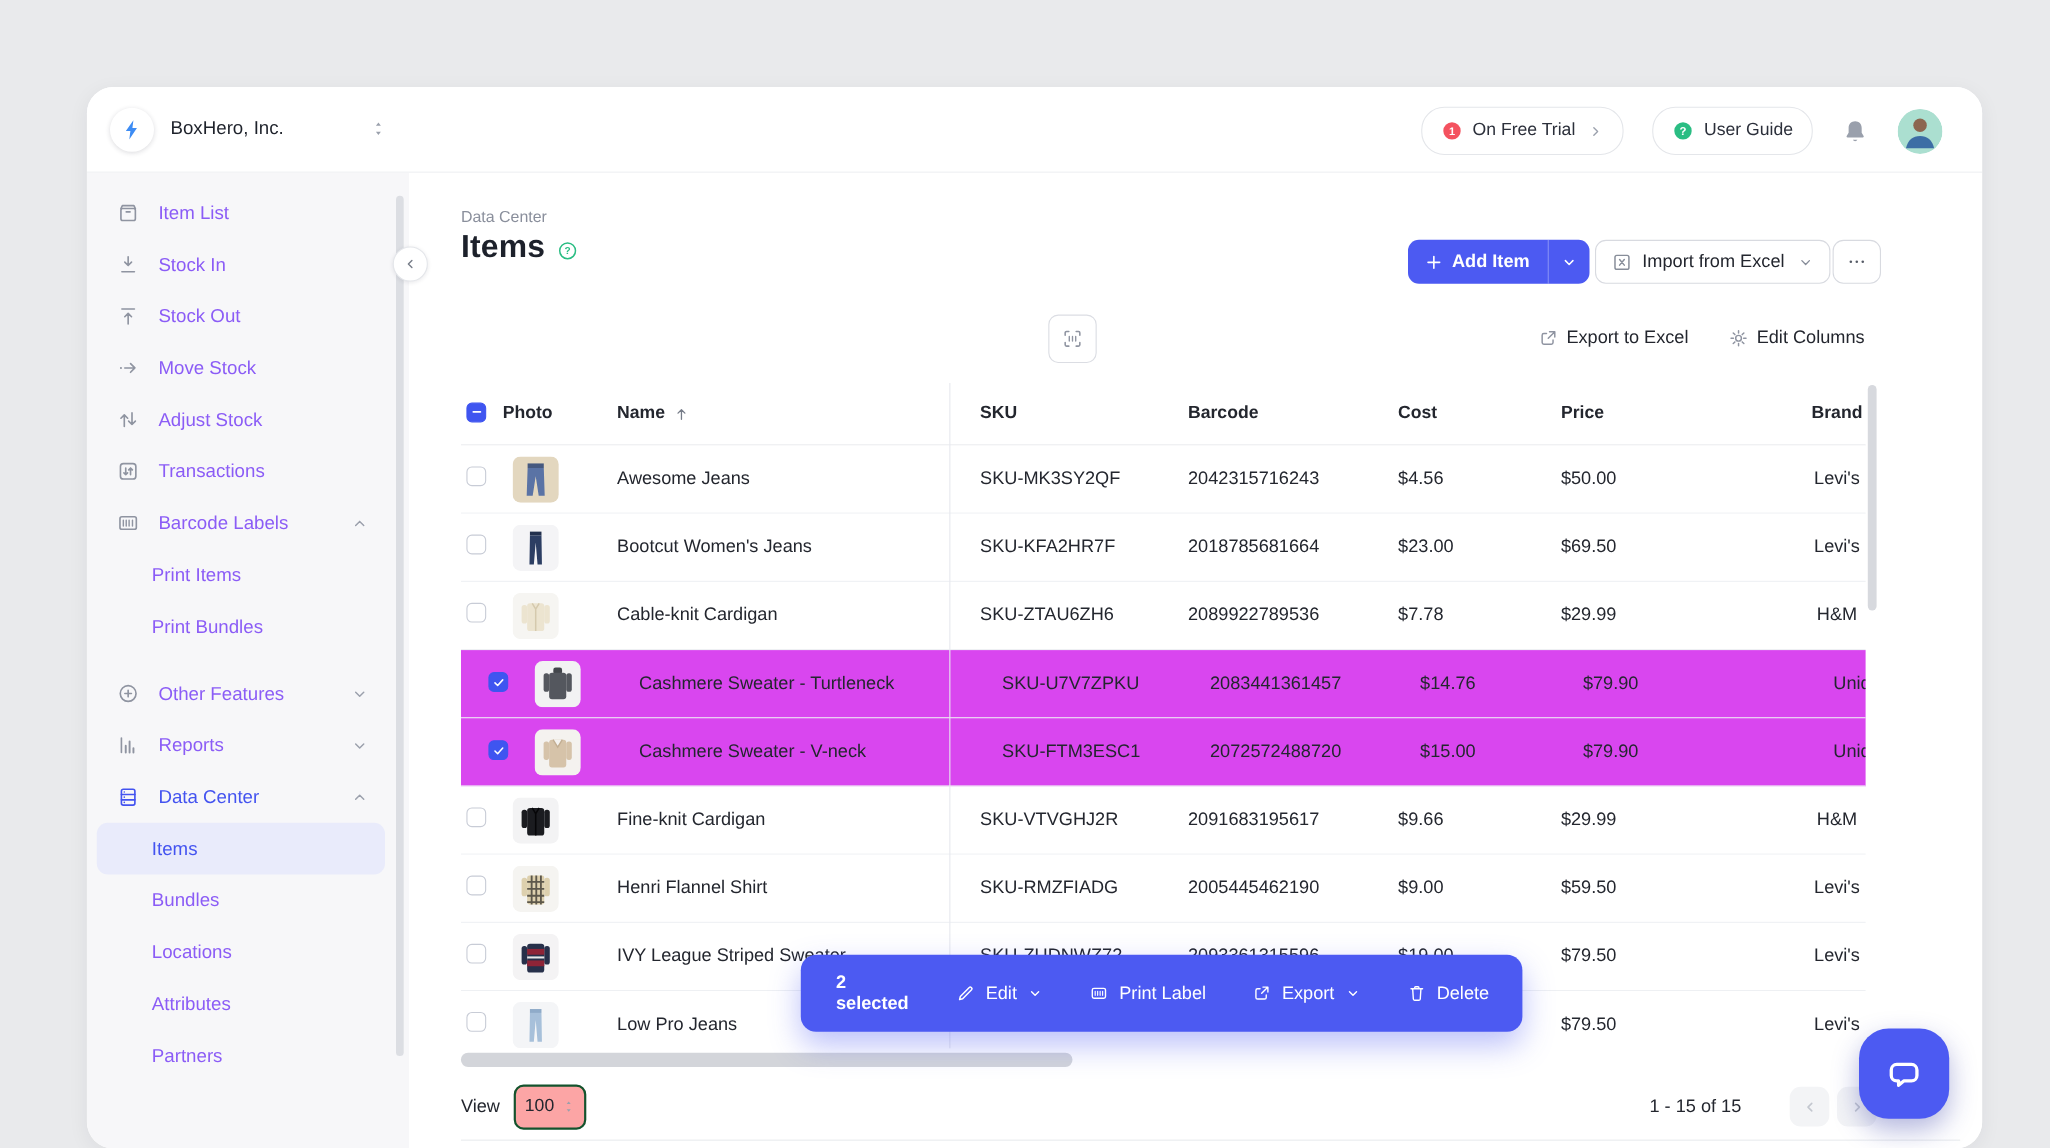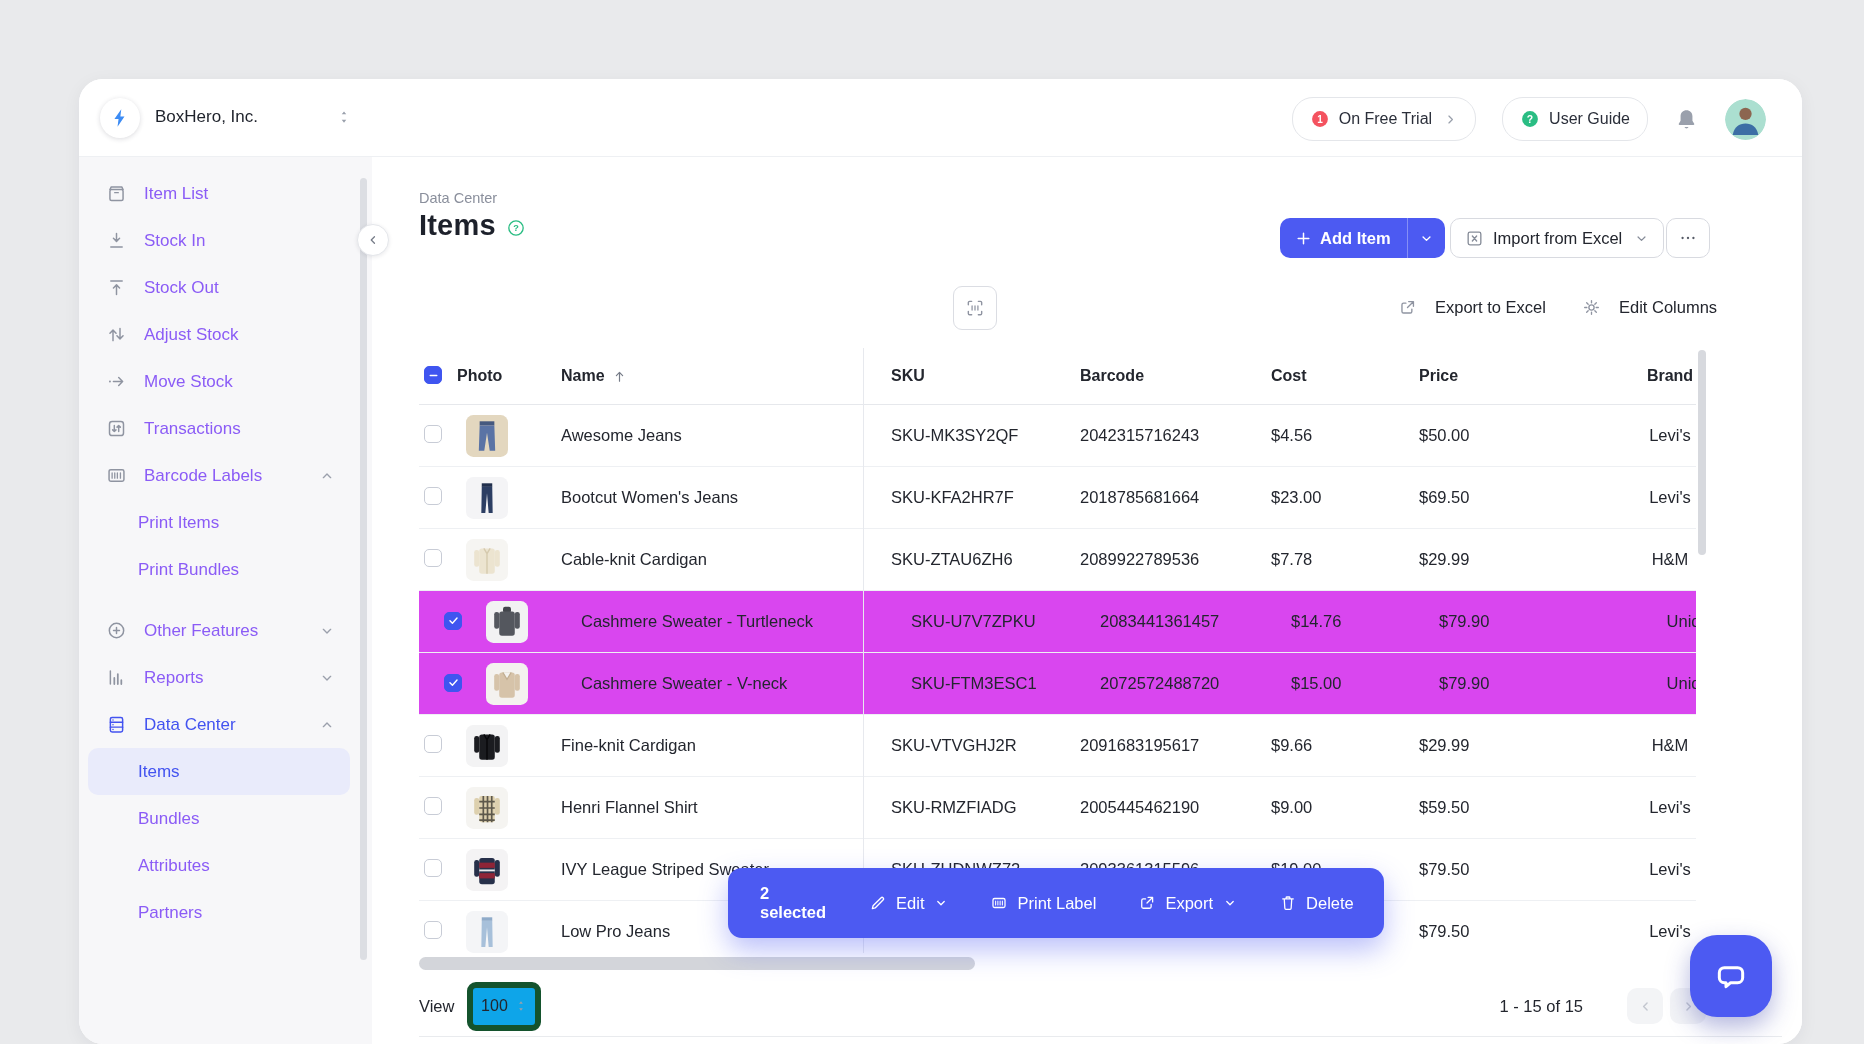--- a/index.html
+++ b/index.html
@@ -73,7 +73,7 @@
   .scan-btn .icon{width:20px;height:20px;}
 
   .table-actions{position:absolute;left:1026px;top:132px;height:38px;display:flex;align-items:center;gap:36px;}
-  .ta-item{display:flex;align-items:center;gap:18px;font-size:16.5px;font-weight:500;color:#23262e;cursor:pointer;}
+  .ta-item{display:flex;align-items:center;gap:7px;font-size:16.5px;font-weight:500;color:#23262e;cursor:pointer;}
   .ta-item .icon{width:19px;height:19px;}
 
   

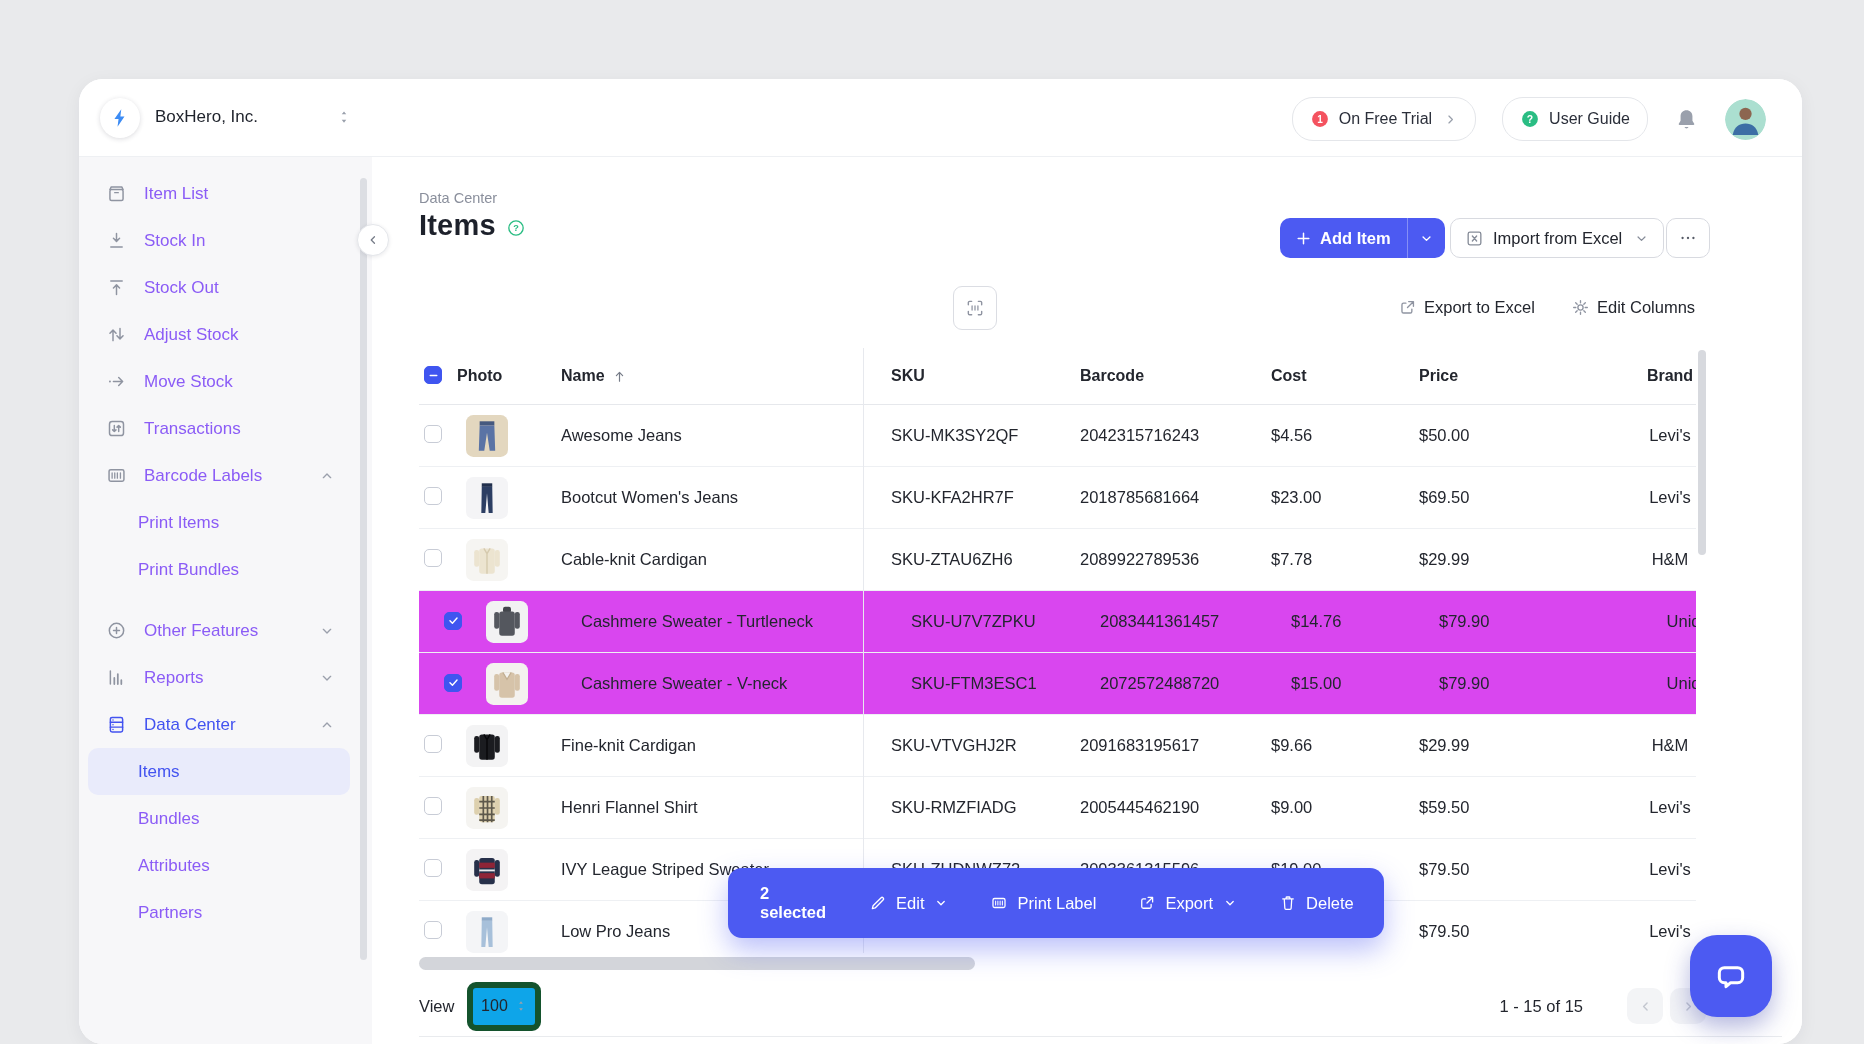--- a/index.html
+++ b/index.html
@@ -216,19 +216,19 @@
           <div class="side-item">
             <span class="icon">
               <svg viewBox="0 0 24 24" fill="none" stroke="#8f94a1" stroke-width="1.7" stroke-linecap="round" stroke-linejoin="round">
-                <path d="M8 19V7M4.5 10.5 8 7l3.5 3.5M16 5v12M12.5 13.5 16 17l3.5-3.5"></path>
-              </svg>
-            </span>
-            <span>Adjust Stock</span>
-          </div>
-          <div class="side-item">
-            <span class="icon">
-              <svg viewBox="0 0 24 24" fill="none" stroke="#8f94a1" stroke-width="1.7" stroke-linecap="round" stroke-linejoin="round">
                 <circle cx="4.5" cy="12" r="1.1" fill="#8f94a1" stroke="none"></circle>
                 <path d="M8.5 12H19M14.5 7.5 19 12l-4.5 4.5"></path>
               </svg>
             </span>
             <span>Move Stock</span>
+          </div>
+          <div class="side-item">
+            <span class="icon">
+              <svg viewBox="0 0 24 24" fill="none" stroke="#8f94a1" stroke-width="1.7" stroke-linecap="round" stroke-linejoin="round">
+                <path d="M8 19V7M4.5 10.5 8 7l3.5 3.5M16 5v12M12.5 13.5 16 17l3.5-3.5"></path>
+              </svg>
+            </span>
+            <span>Adjust Stock</span>
           </div>
           <div class="side-item">
             <span class="icon">

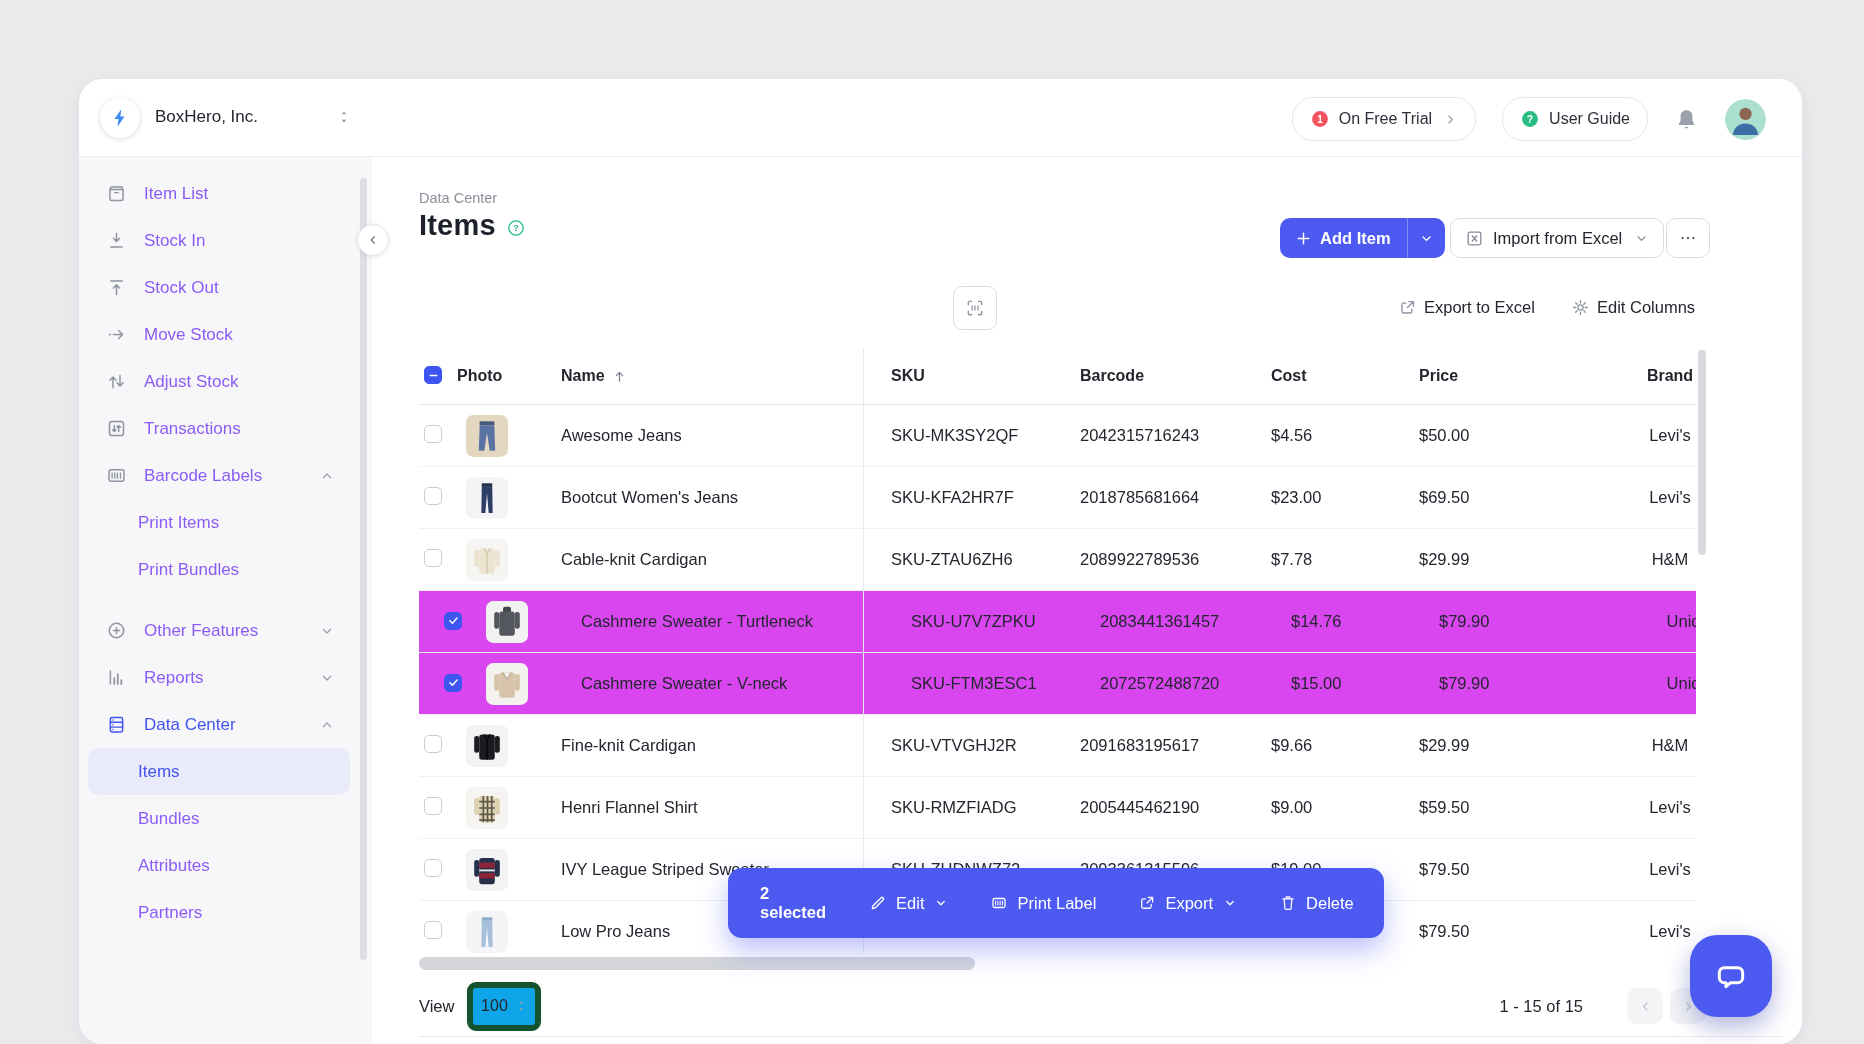--- a/index.html
+++ b/index.html
@@ -308,6 +308,9 @@
             <span>Bundles</span>
           </div>
           <div class="side-item sub">
+            <span>Locations</span>
+          </div>
+          <div class="side-item sub">
             <span>Attributes</span>
           </div>
           <div class="side-item sub">

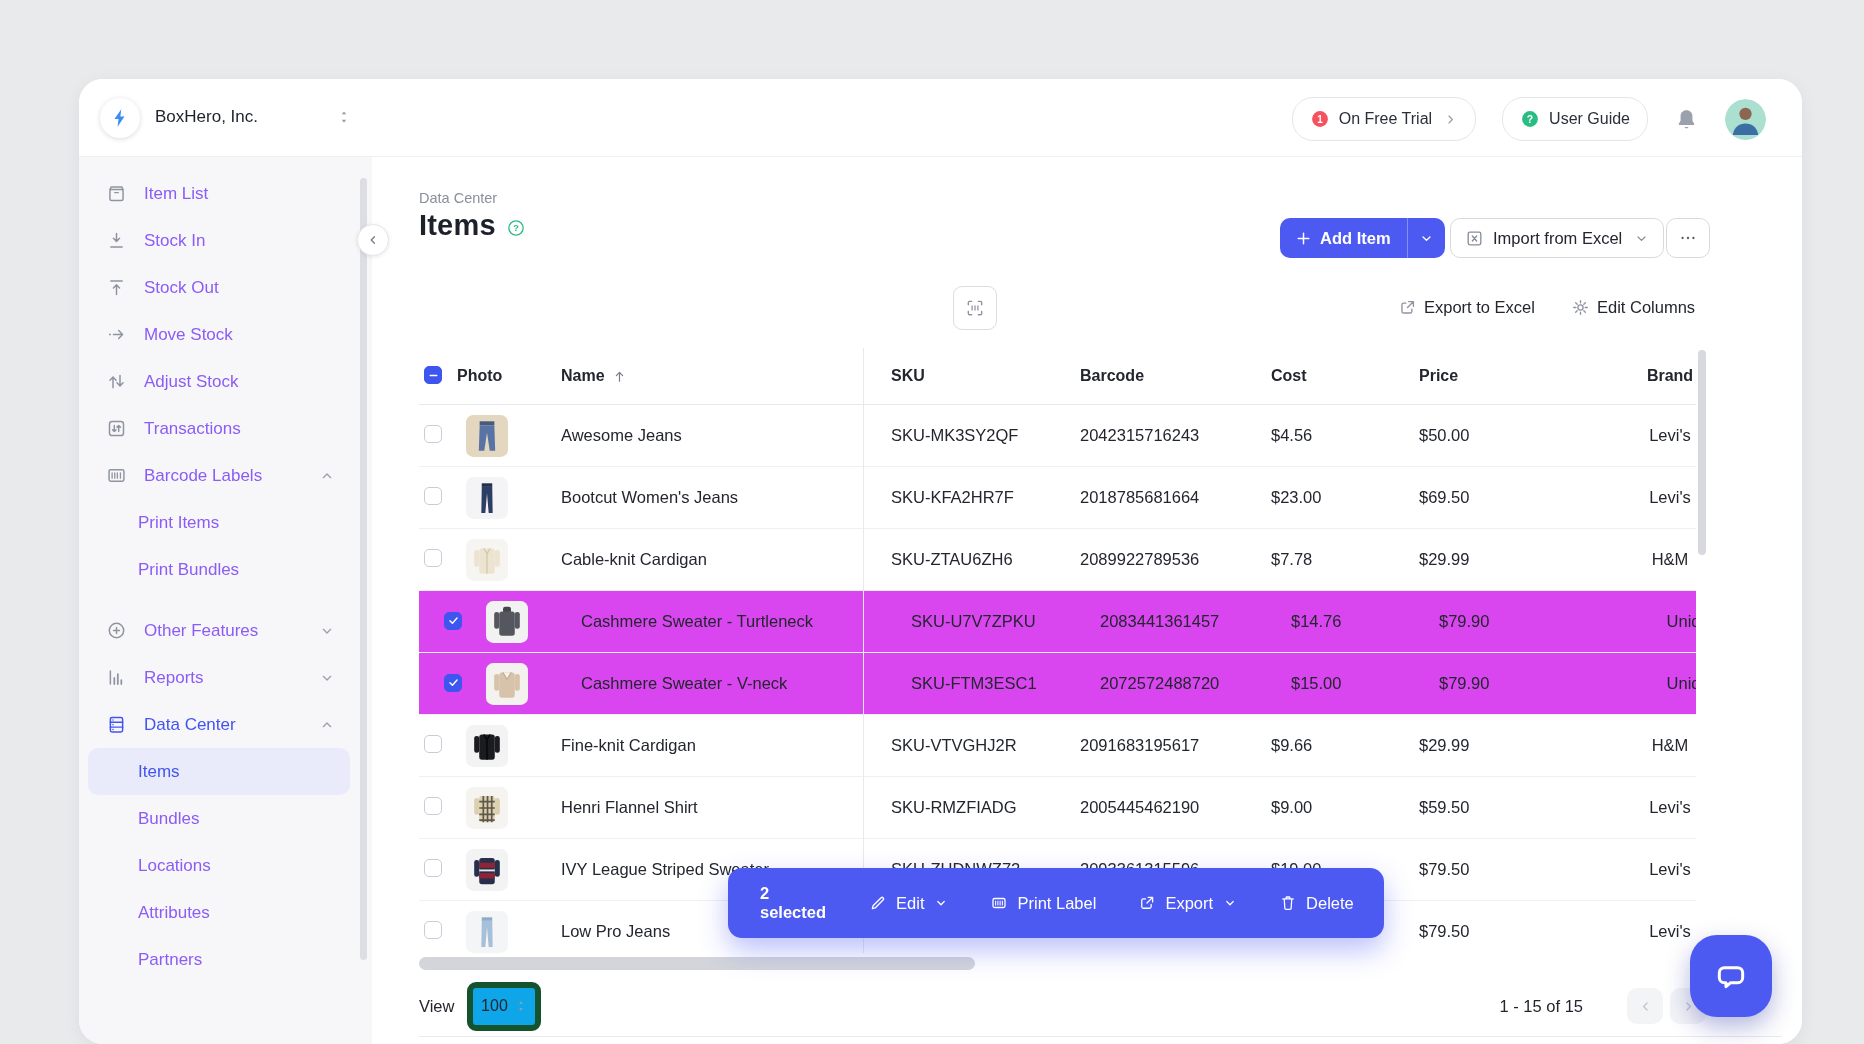--- a/index.html
+++ b/index.html
@@ -104,8 +104,8 @@
   
   .list-footer{position:absolute;left:47px;top:824px;width:1287px;height:52px;display:flex;align-items:center;}
   .view-label{font-size:16.5px;color:#23262e;margin-right:13px;}
-  .page-size{display:flex;align-items:center;justify-content:center;gap:6px;width:62px;height:37px;border:6px solid #14532d;
-             border-radius:9px;font-size:16px;color:#23262e;cursor:pointer;background:#0ea5e9;}
+  .page-size{display:flex;align-items:center;justify-content:center;gap:6px;width:62px;height:37px;border:2px solid #14532d;
+             border-radius:9px;font-size:16px;color:#23262e;cursor:pointer;background:#fca5a5;}
   .page-size .icon{width:14px;height:14px;}
   .range{margin-left:auto;font-size:16.5px;color:#23262e;}
   .pager{display:flex;gap:7px;margin-left:44px;}

